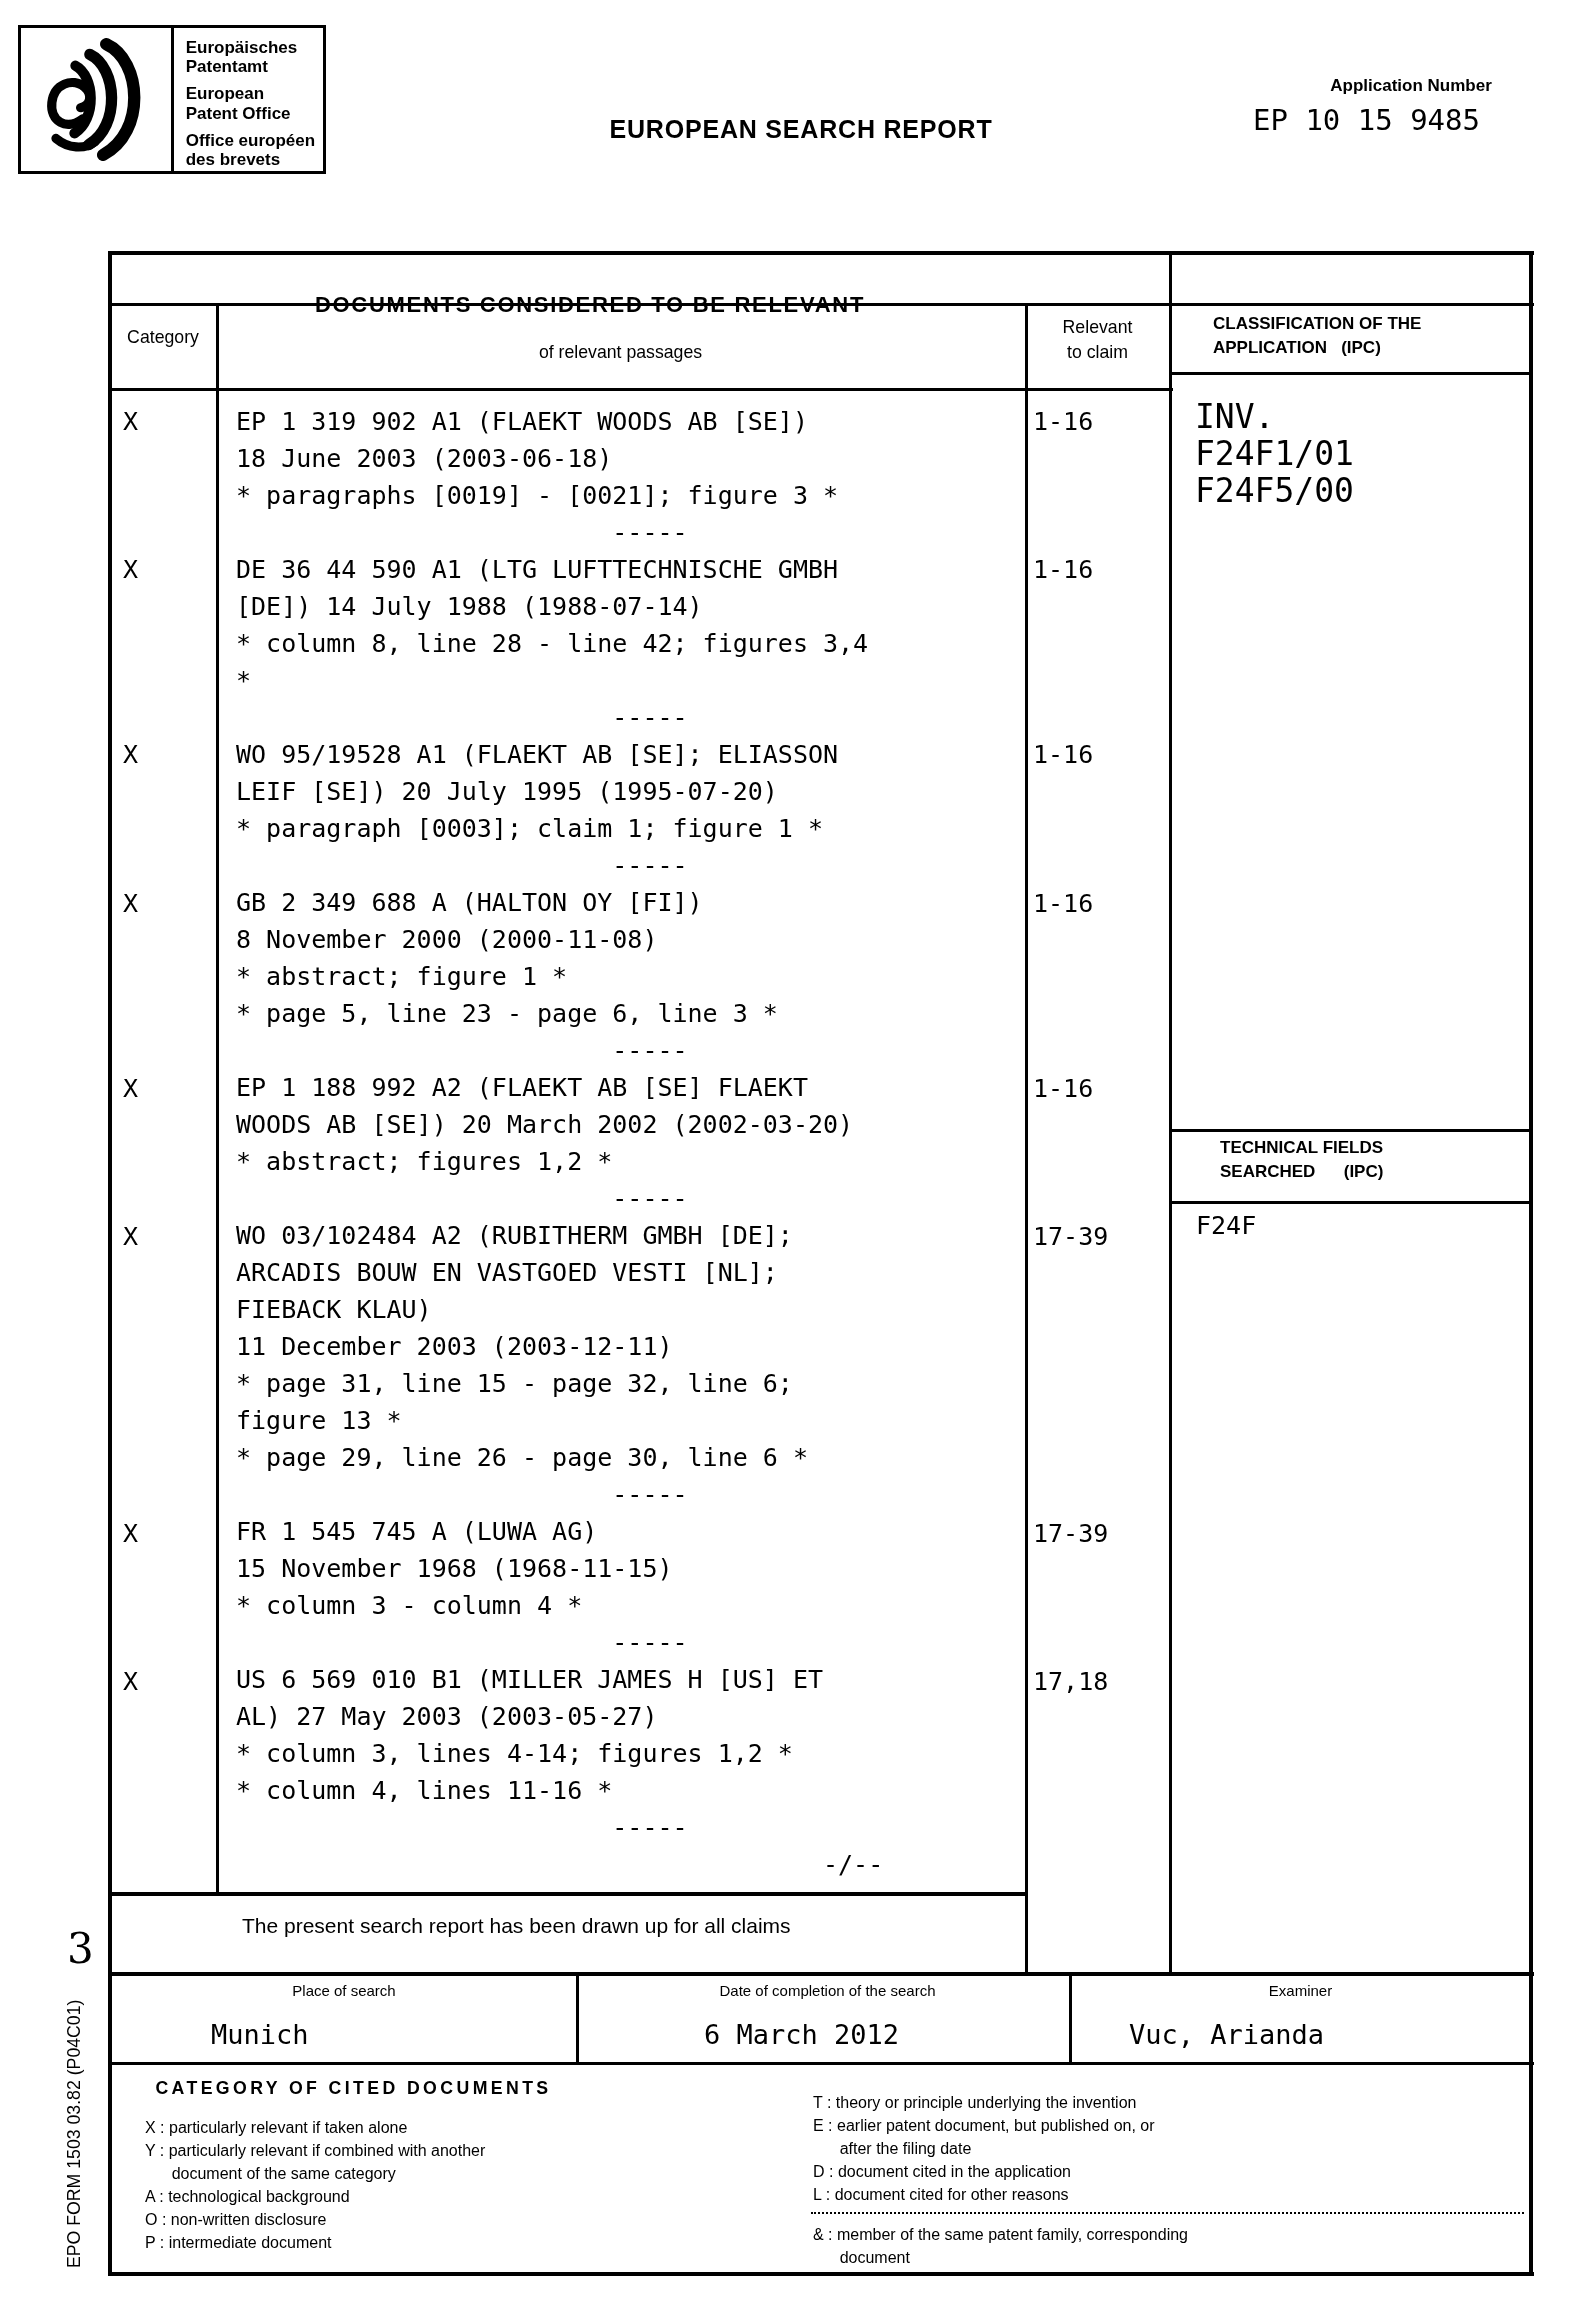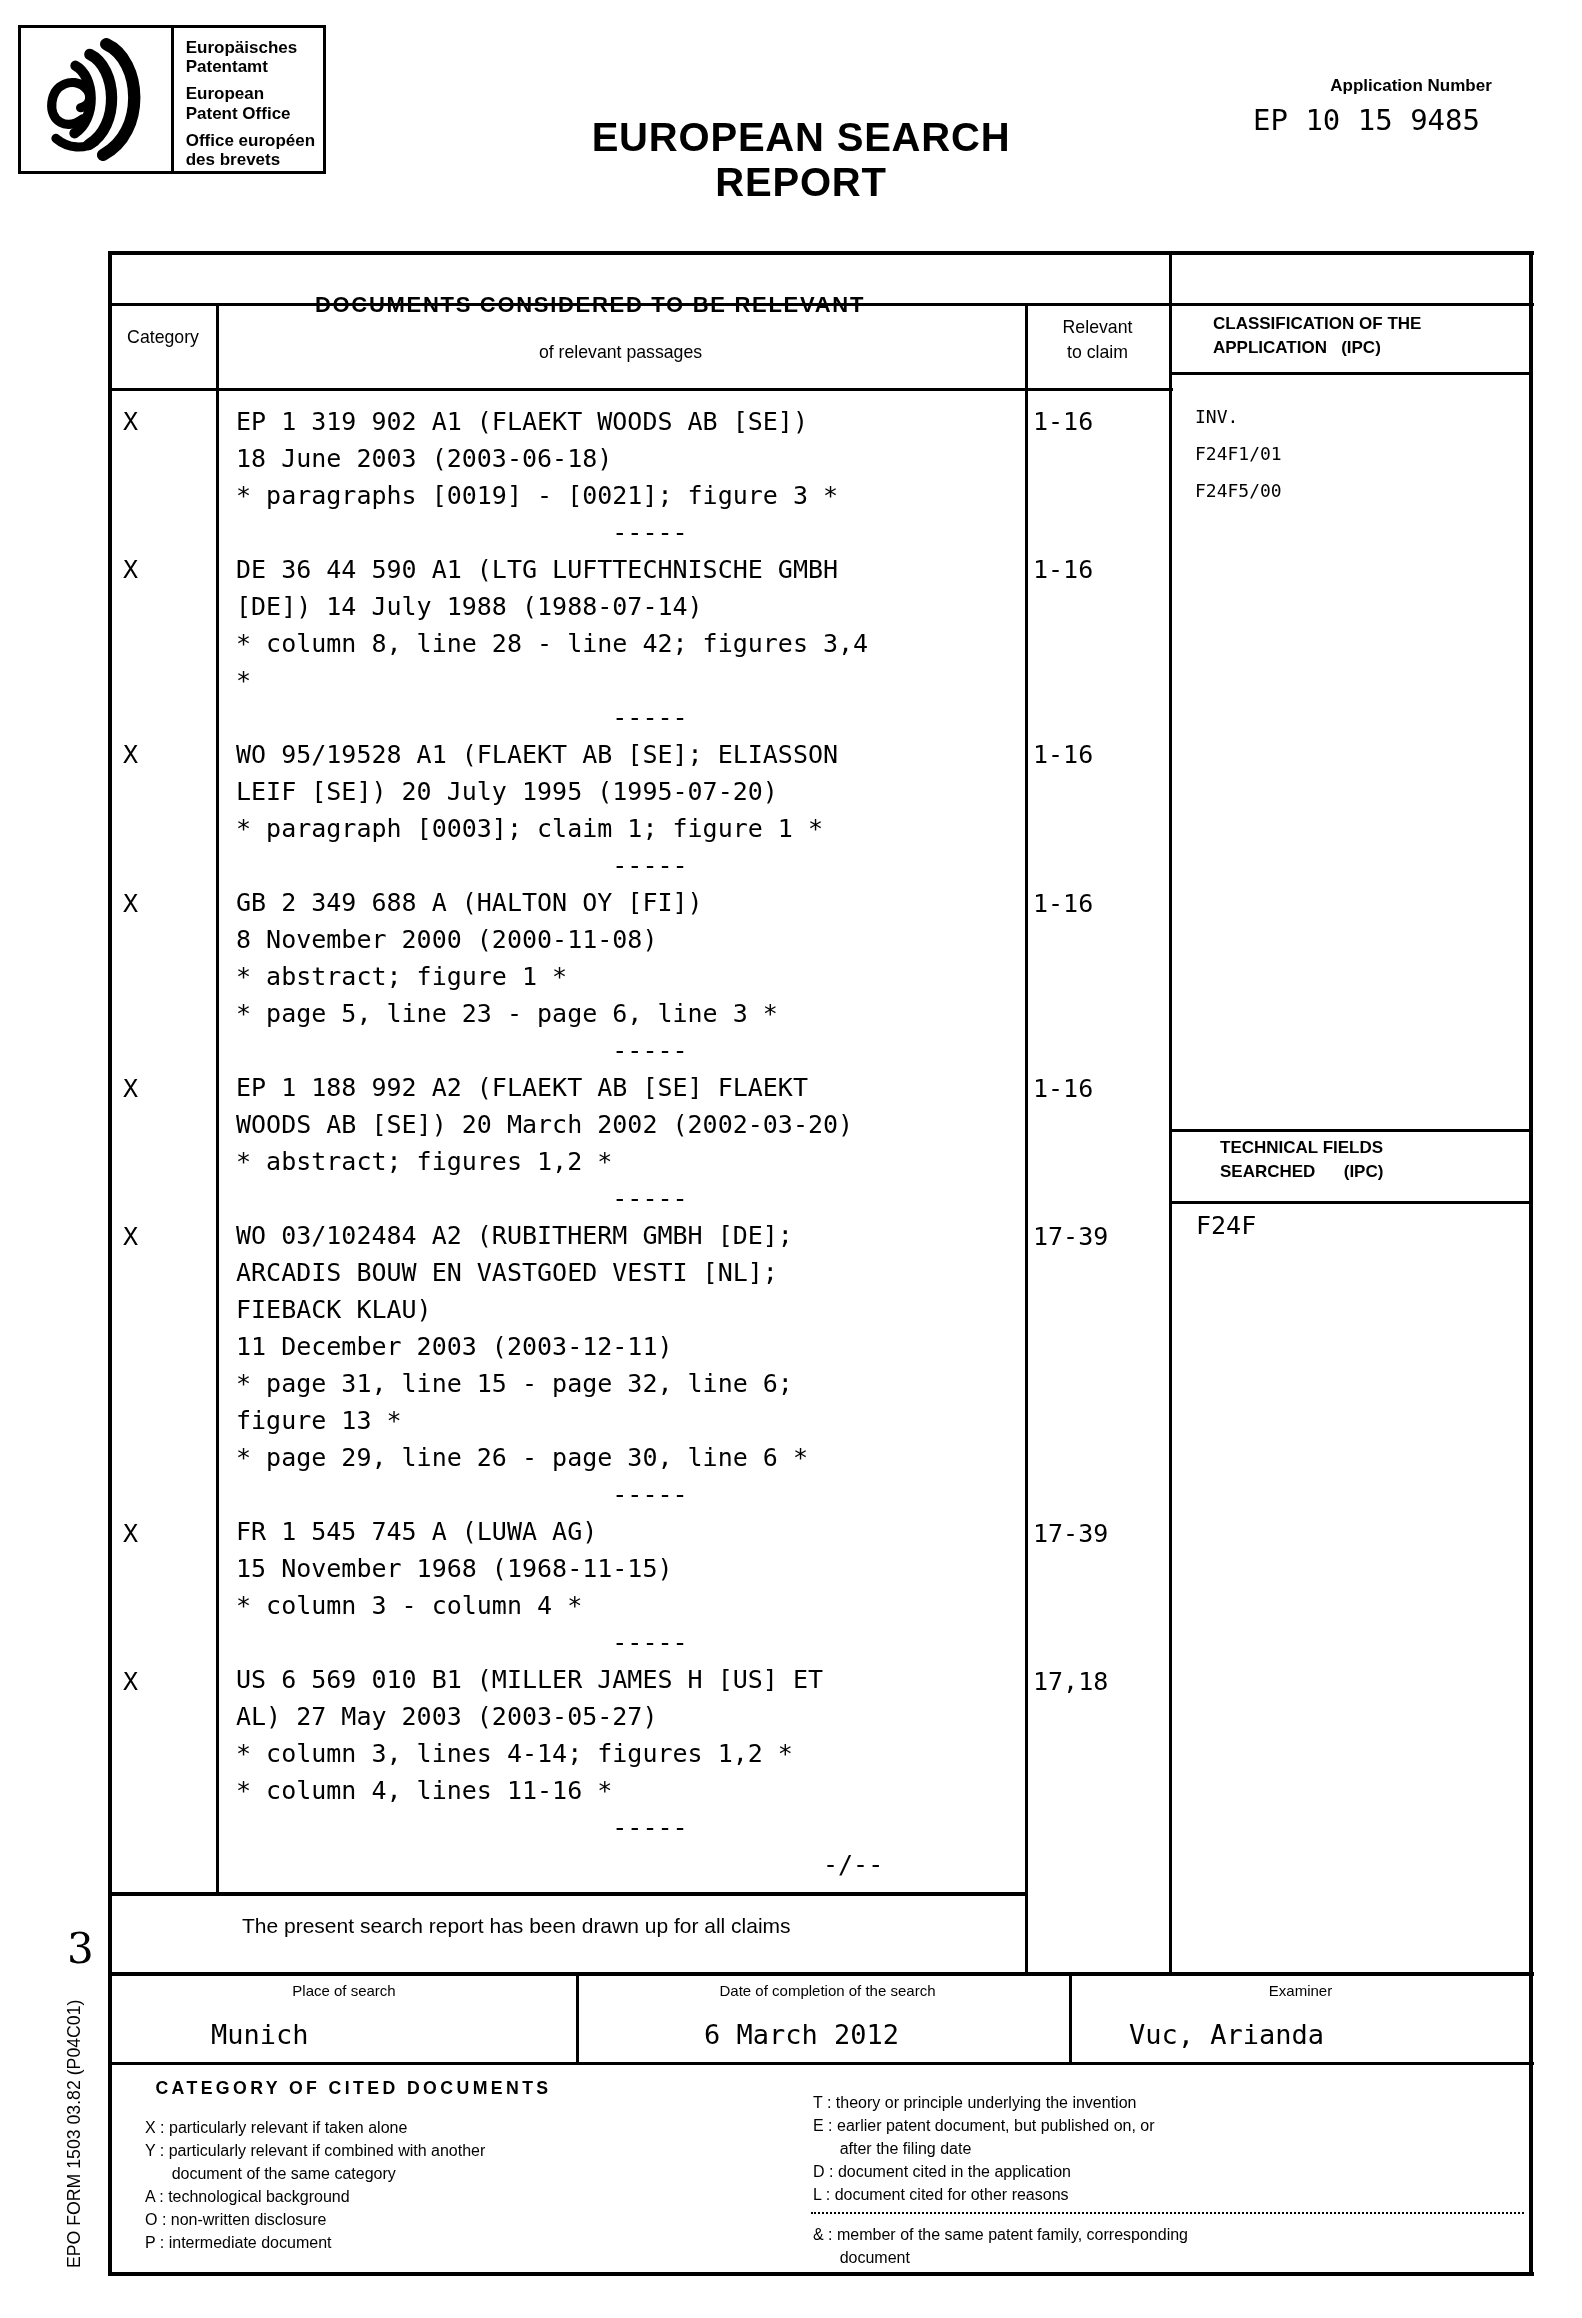--- a/index.html
+++ b/index.html
@@ -14,7 +14,7 @@
   .logo-svg{position:absolute;left:18.5px;top:10px;}
   .logo-text{position:absolute;left:165px;top:10px;font-size:17px;font-weight:bold;line-height:19.4px;}
   .logo-group{margin-bottom:7.6px;}
-  .report-title{position:absolute;left:548px;top:115px;width:506px;font-size:40px;font-weight:bold;
+  .report-title{position:absolute;left:548px;top:115px;width:506px;font-size:25px;font-weight:bold;
                 letter-spacing:0.8px;text-align:center;}
   .app-label{position:absolute;left:1255px;top:76px;width:312px;font-size:17px;font-weight:bold;text-align:center;}
   .app-value{position:absolute;left:1253px;top:103px;font-size:29px;text-align:center;}

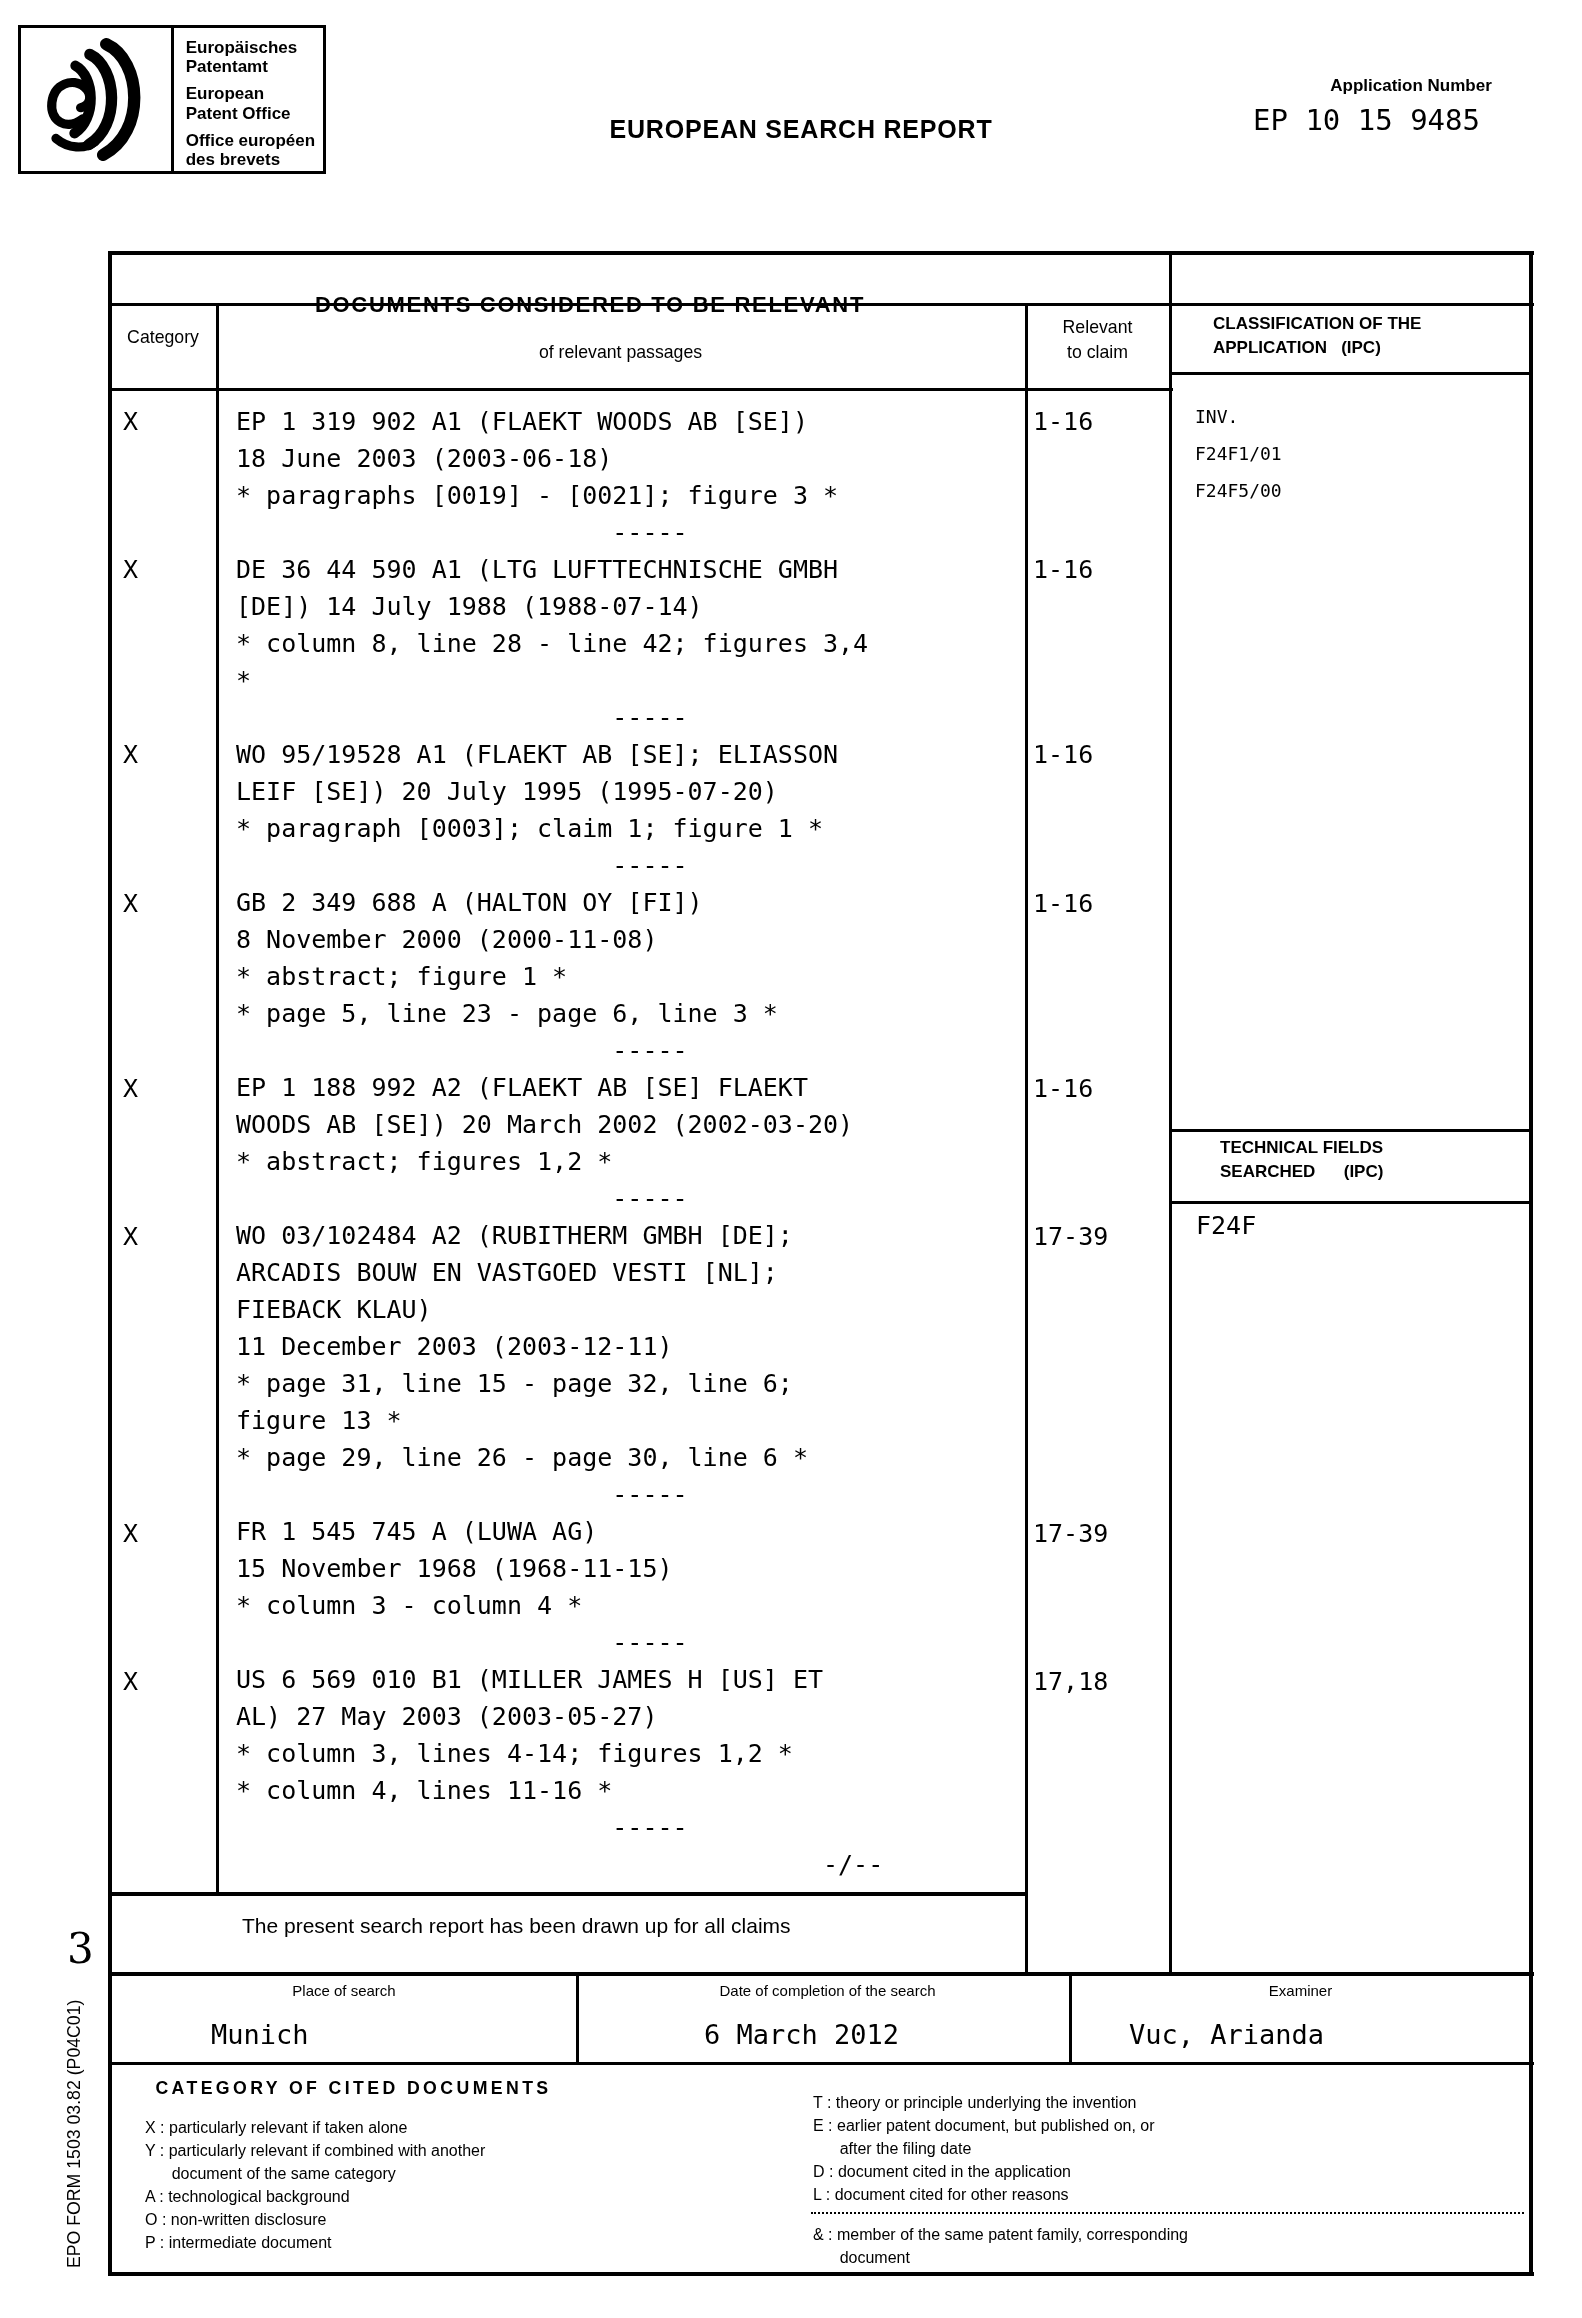--- a/index.html
+++ b/index.html
@@ -26,7 +26,7 @@
   
   #citation-pre{position:absolute;left:236px;top:403px;font-size:25px;line-height:37px;}
   .mark{position:absolute;font-size:25px;line-height:37px;}
-  #class-values{position:absolute;left:1195px;top:398px;font-size:18px;line-height:37px;}
+  #class-values{position:absolute;left:1195px;top:398px;font-size:33px;line-height:37px;}
   #tech-value{position:absolute;left:1196px;top:1211px;font-size:25px;}
   
   .drawn-up{position:absolute;left:242px;top:1914px;font-size:21px;}

